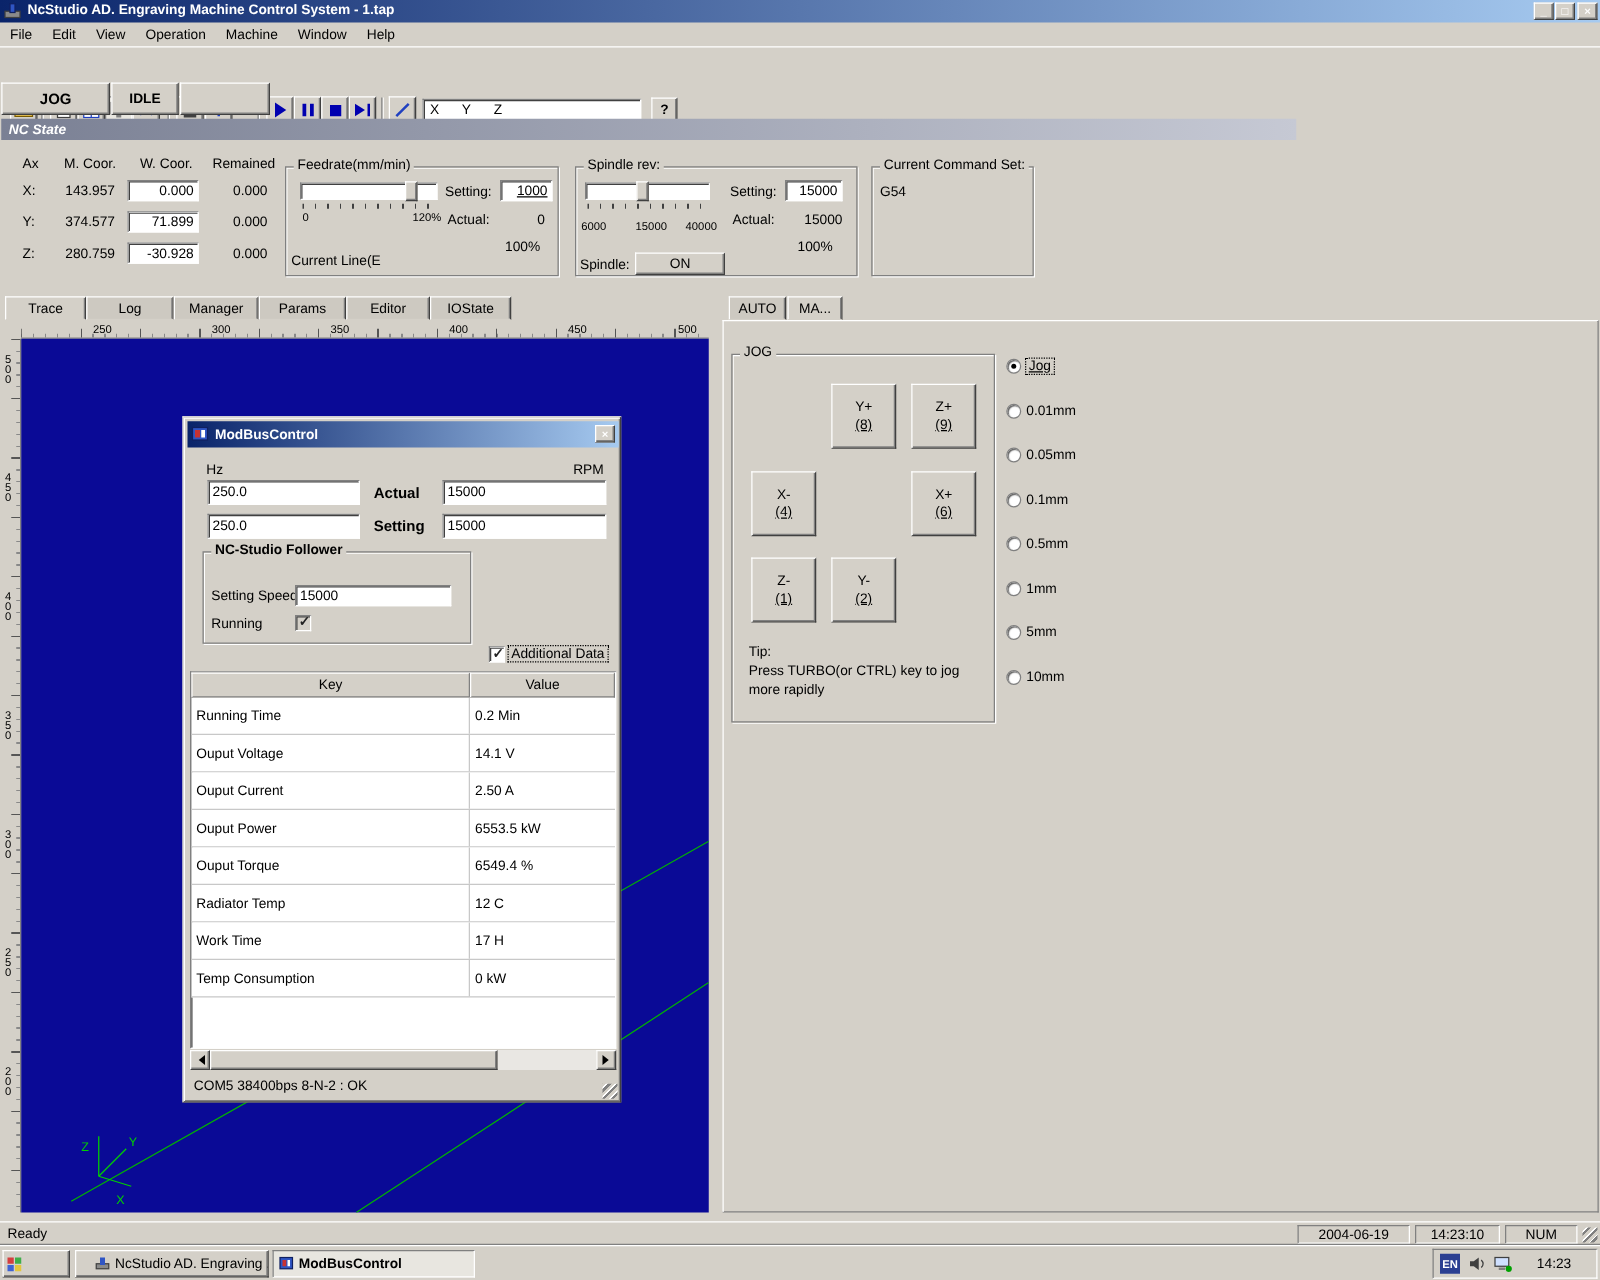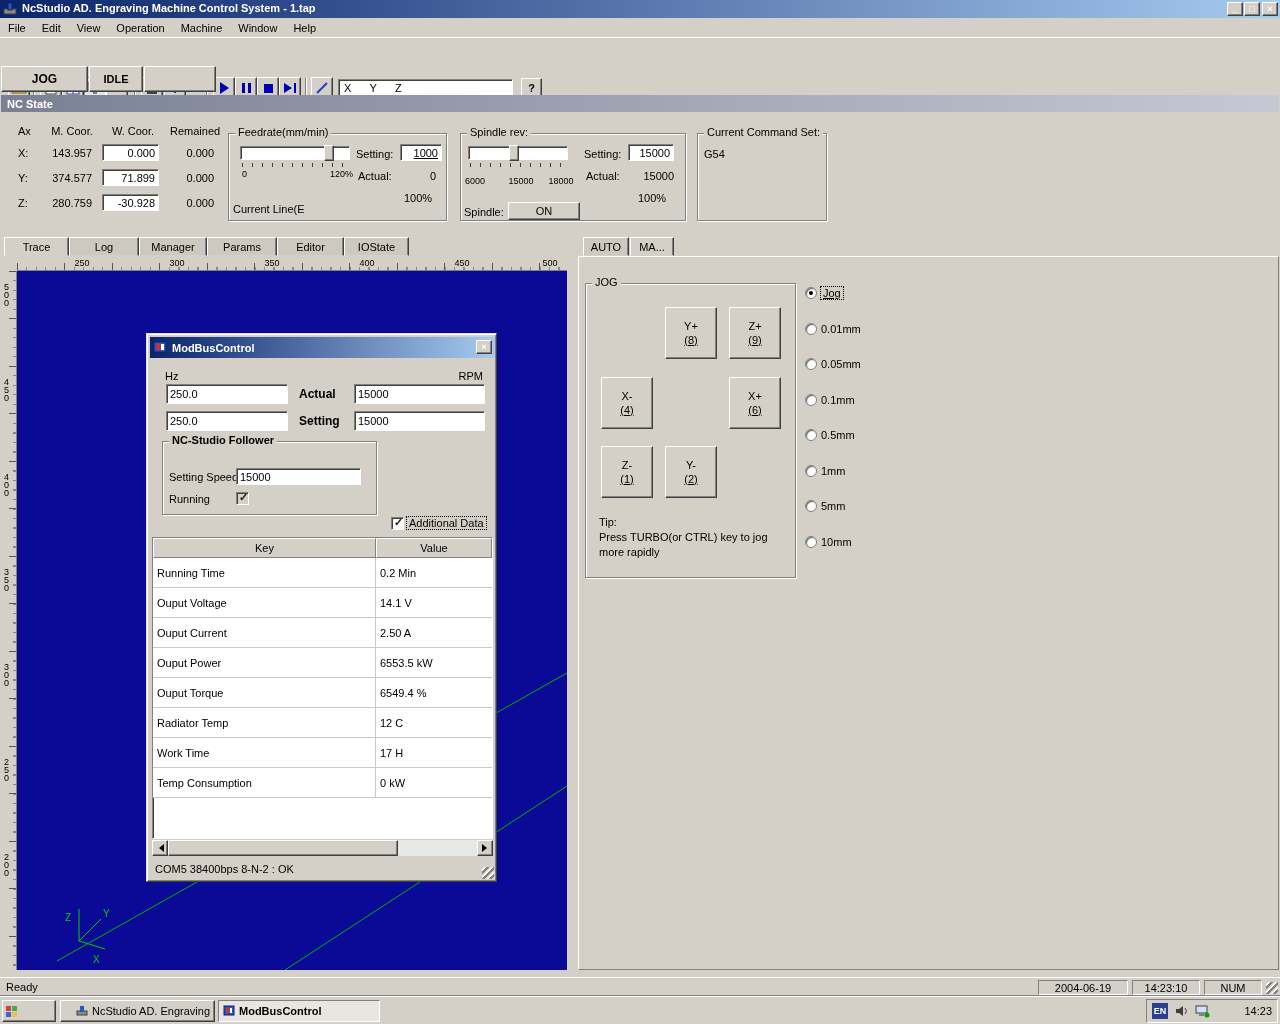--- a/index.html
+++ b/index.html
@@ -148,7 +148,7 @@
   <div class="abs r ct" style="left:89px;top:66px;width:54px;height:26px;font-weight:bold;">IDLE</div>
   <div class="abs r" style="left:144px;top:66px;width:72px;height:26px;"></div>
 
-  <div class="abs cl" style="left:1px;top:95px;width:1278px;height:17px;background:linear-gradient(90deg,#7a8094,#c6c9d4);">
+  <div class="abs cl" style="left:1px;top:95px;width:1036px;height:17px;background:linear-gradient(90deg,#7a8094,#c6c9d4);font-style:italic;">
     <span style="color:#fff;font-weight:bold;padding-left:6px;">NC State</span>
   </div>
 

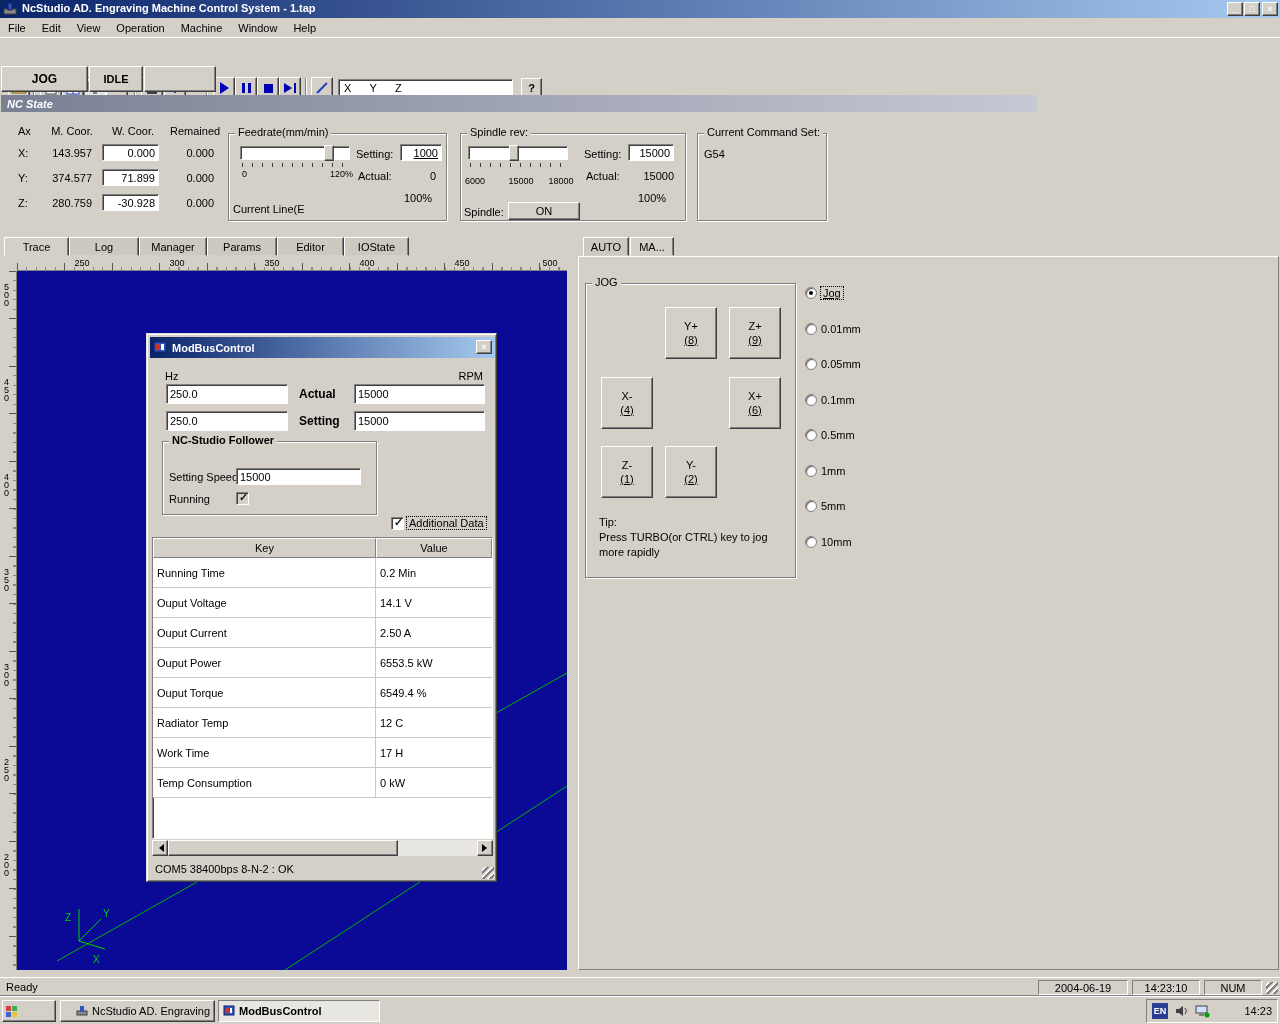--- a/index.html
+++ b/index.html
@@ -195,7 +195,7 @@
   <div class="abs ticks" style="left:470px;top:163px;width:96px;height:4px;"></div>
   <span class="abs" style="left:462px;top:176px;width:26px;text-align:center;font-size:9px;">6000</span>
   <span class="abs" style="left:505px;top:176px;width:32px;text-align:center;font-size:9px;">15000</span>
-  <span class="abs" style="left:544px;top:176px;width:34px;text-align:center;font-size:9px;">18000</span>
+  <span class="abs" style="left:544px;top:176px;width:34px;text-align:center;font-size:9px;">40000</span>
   <span class="abs" style="left:584px;top:148px;">Setting:</span>
   <span class="abs s numfield" style="left:628px;top:144px;width:46px;height:17px;">15000</span>
   <span class="abs" style="left:586px;top:170px;">Actual:</span>

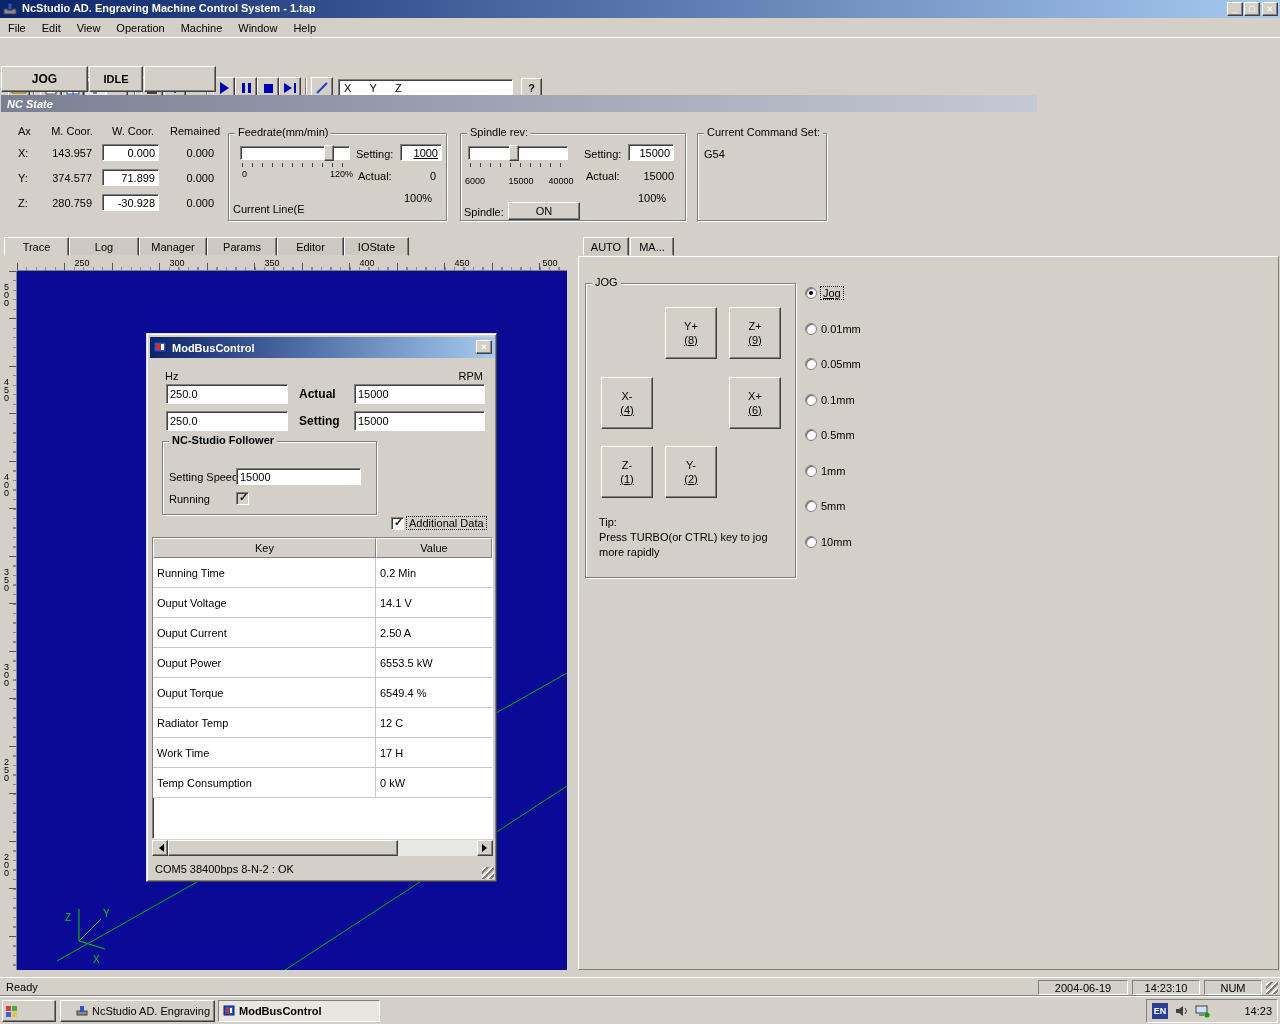--- a/index.html
+++ b/index.html
@@ -440,7 +440,7 @@
             <circle cx="13" cy="11" r="2.5" fill="#00a000"></circle>
           </svg>
       </span>
-      <span style="margin-left:auto;margin-right:5px;">14:23</span>
+      <span style="margin-left:auto;margin-right:20px;">14:23</span>
     </span>
   </div>
 

